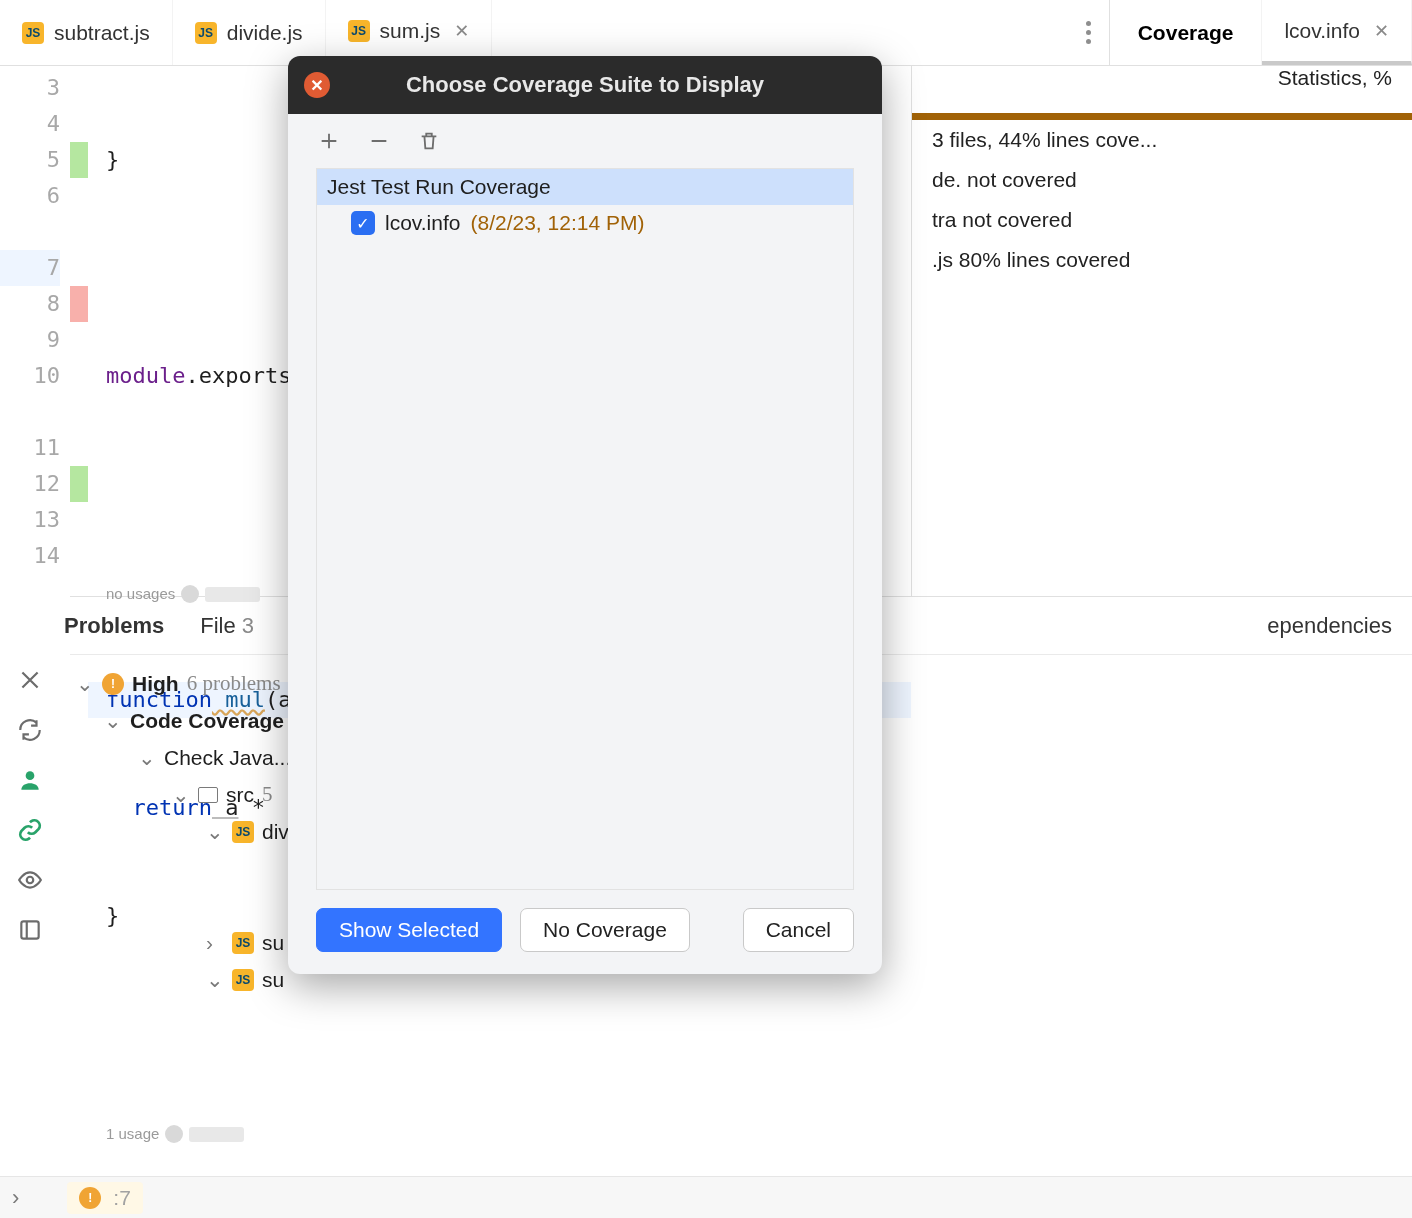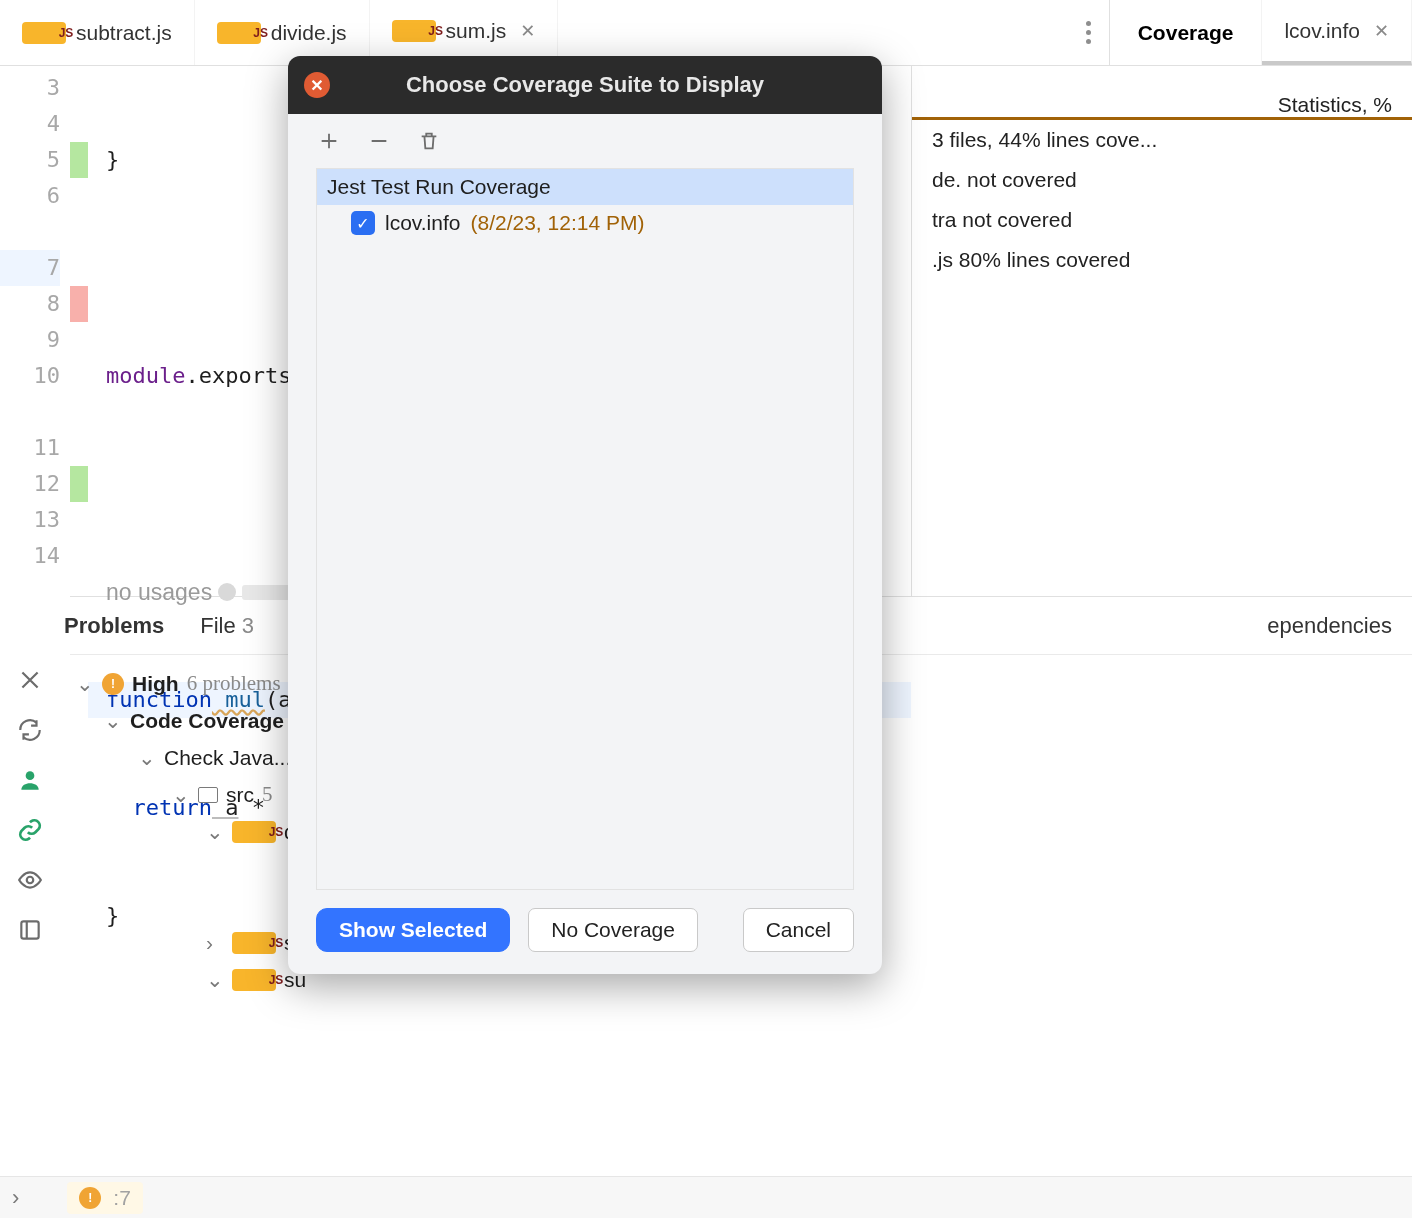--- a/index.html
+++ b/index.html
@@ -40,7 +40,7 @@
   .js-icon {
     width: 22px; height: 22px; background:#f8b52b; border-radius:4px;
     display:inline-flex; align-items:center; justify-content:center;
-    font-size:12px; font-weight:700; color:#7f1d1d;padding-left:44px;
+    font-size:12px; font-weight:700; color:#0c4a6e;
   }
   .kebab { display:flex; flex-direction:column; gap:4px; align-items:center; justify-content:center; width:40px;}
   .kebab span{width:5px;height:5px;background:#8e8e8e;border-radius:50%;}

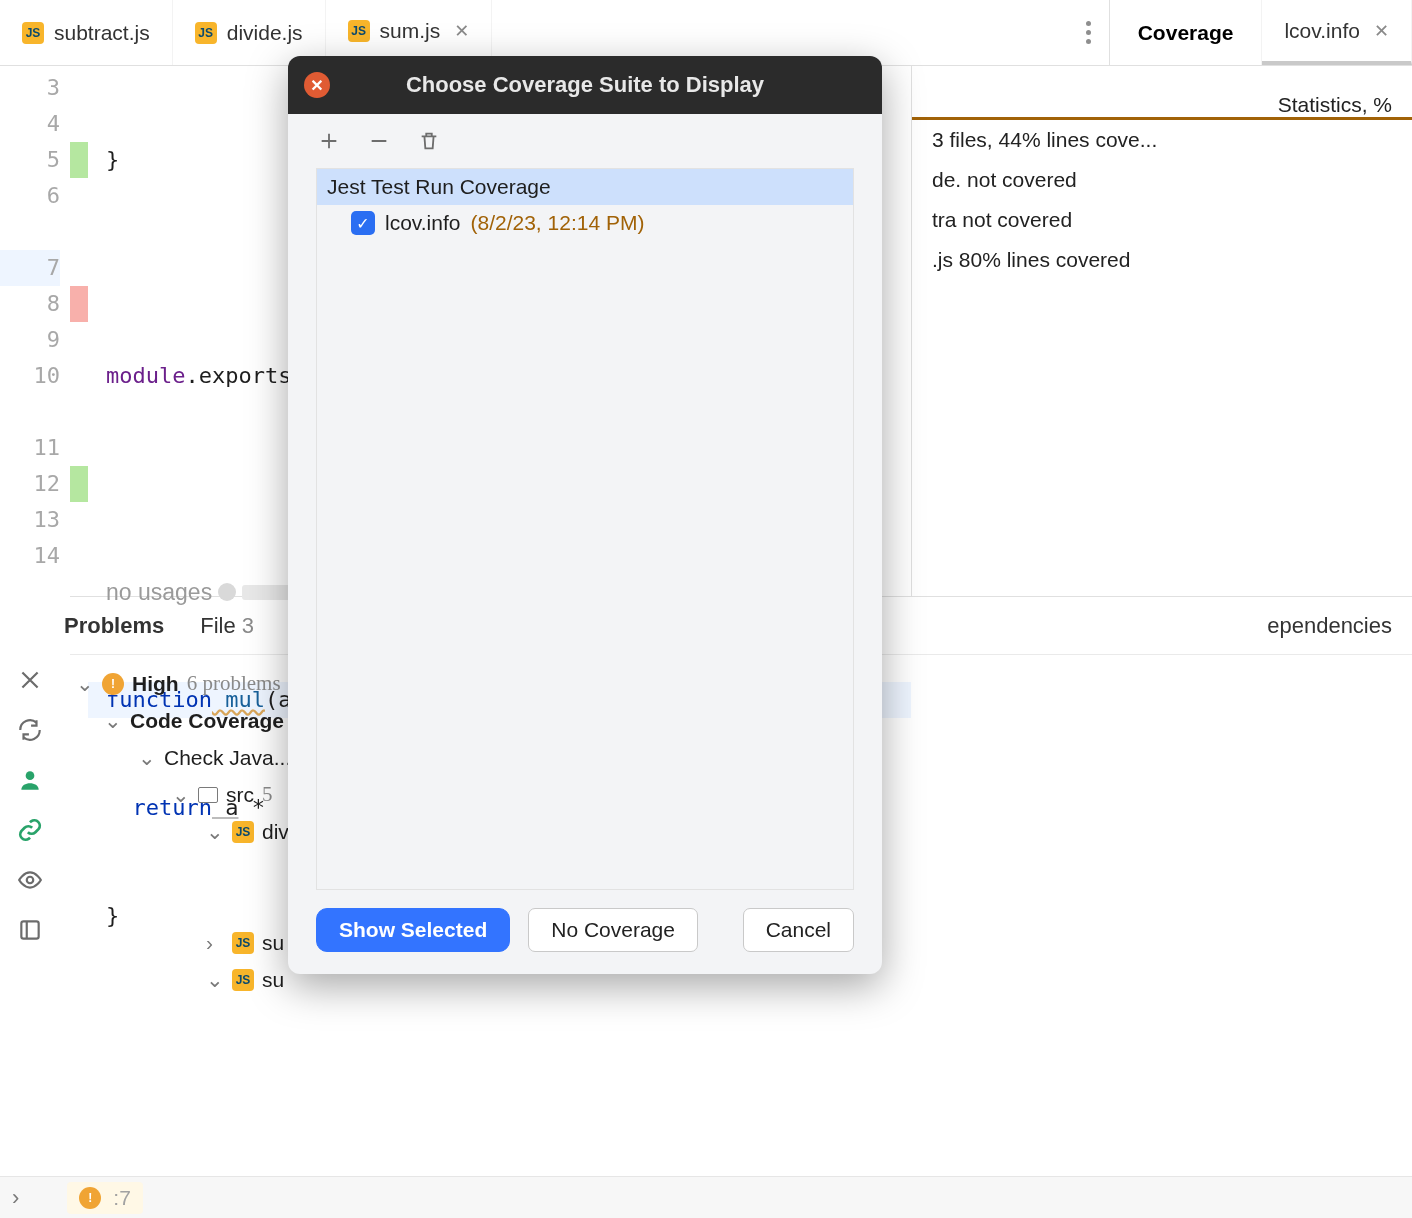--- a/index.html
+++ b/index.html
@@ -72,7 +72,7 @@
 
   
   .coverage-pane{flex:1; padding:0;}
-  .cov-head-row{display:flex; border-bottom:3px solid #a16207; height:54px; align-items:flex-end;}
+  .cov-head-row{display:flex; border-bottom:7px solid #a16207; height:54px; align-items:flex-start;}
   .cov-head-cell{padding:0 20px; font-size:21px; color:#222;}
   .cov-head-cell.first{flex:1; border-right:1px solid #e7e7e7;}
   .cov-row{padding:8px 20px; font-size:21px; color:#222;}

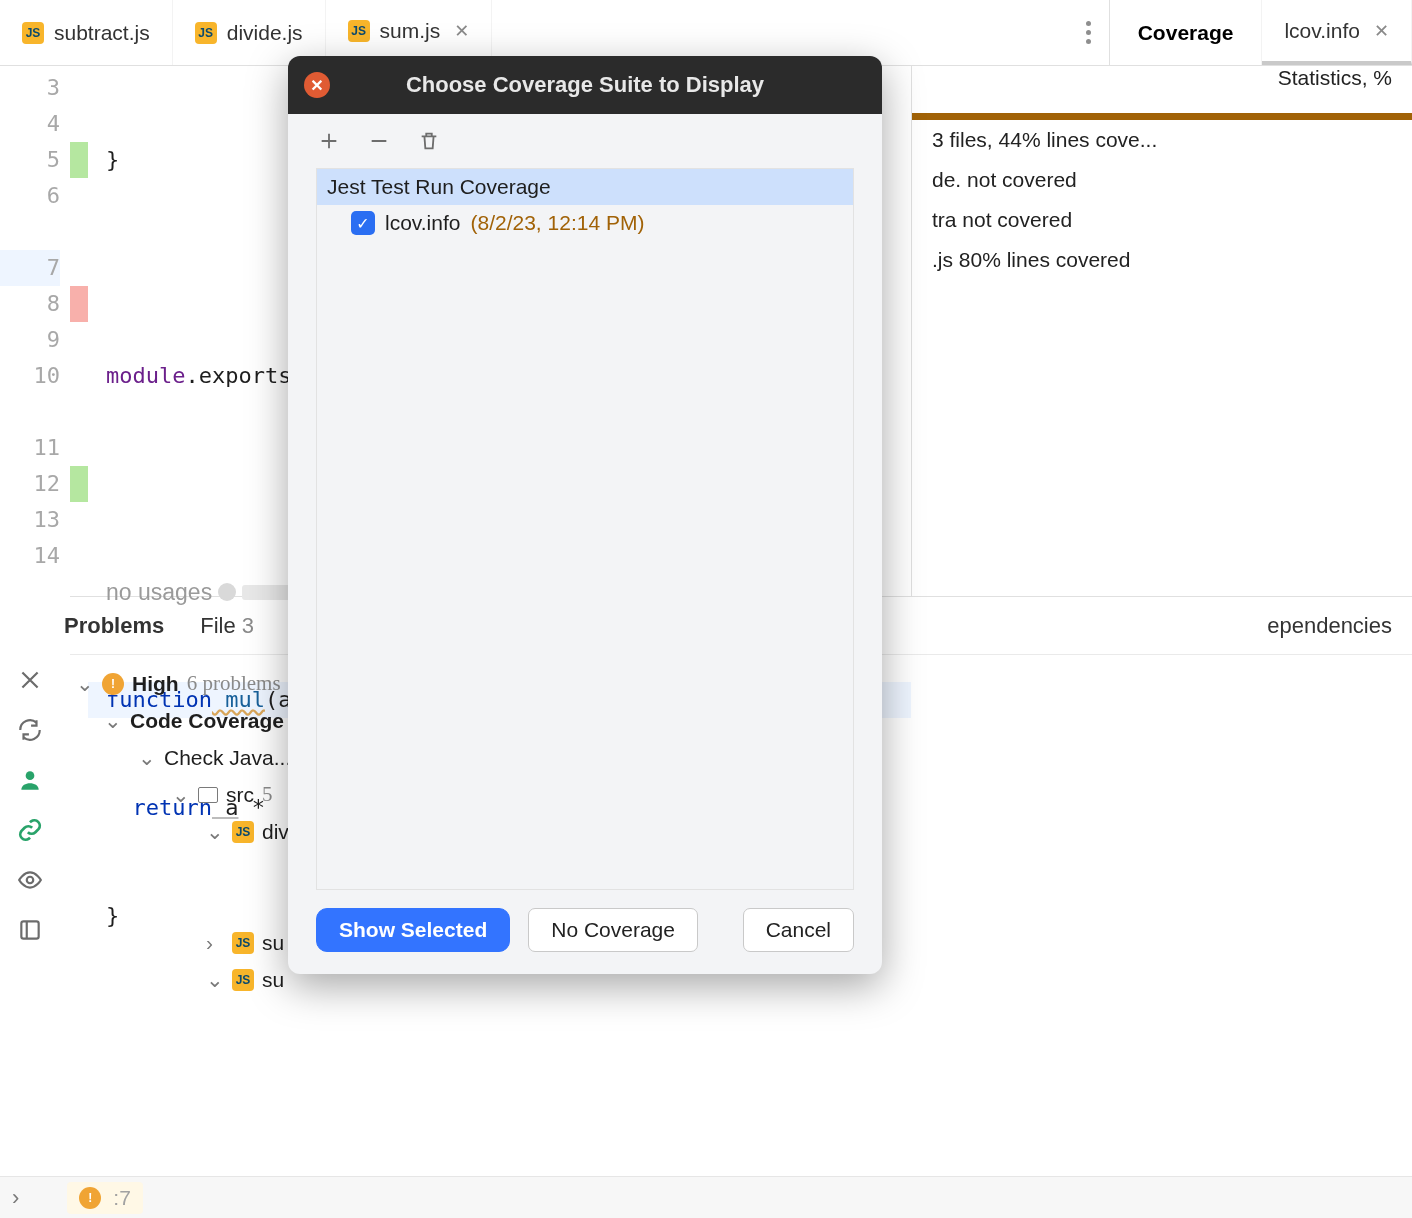--- a/index.html
+++ b/index.html
@@ -66,7 +66,7 @@
   .fn{color:#17609a;}
   .u{text-decoration:underline; text-decoration-color:#bcbcbc;}
   .wavy{text-decoration: underline wavy #d9a65a;}
-  .inlay{color:#9a9a9a; display:inline-flex; gap:6px; align-items:center; font-family:-apple-system, sans-serif; font-size:23px;}
+  .inlay{color:#9a9a9a; display:inline-flex; gap:6px; align-items:center; font-family:-apple-system, sans-serif; font-size:15px;}
   .inlay .p-icon{width:18px;height:18px;border-radius:50%;background:#d9d9d9;}
   .inlay .bar{width:55px;height:15px;background:#e8e8e8;border-radius:3px;}
 

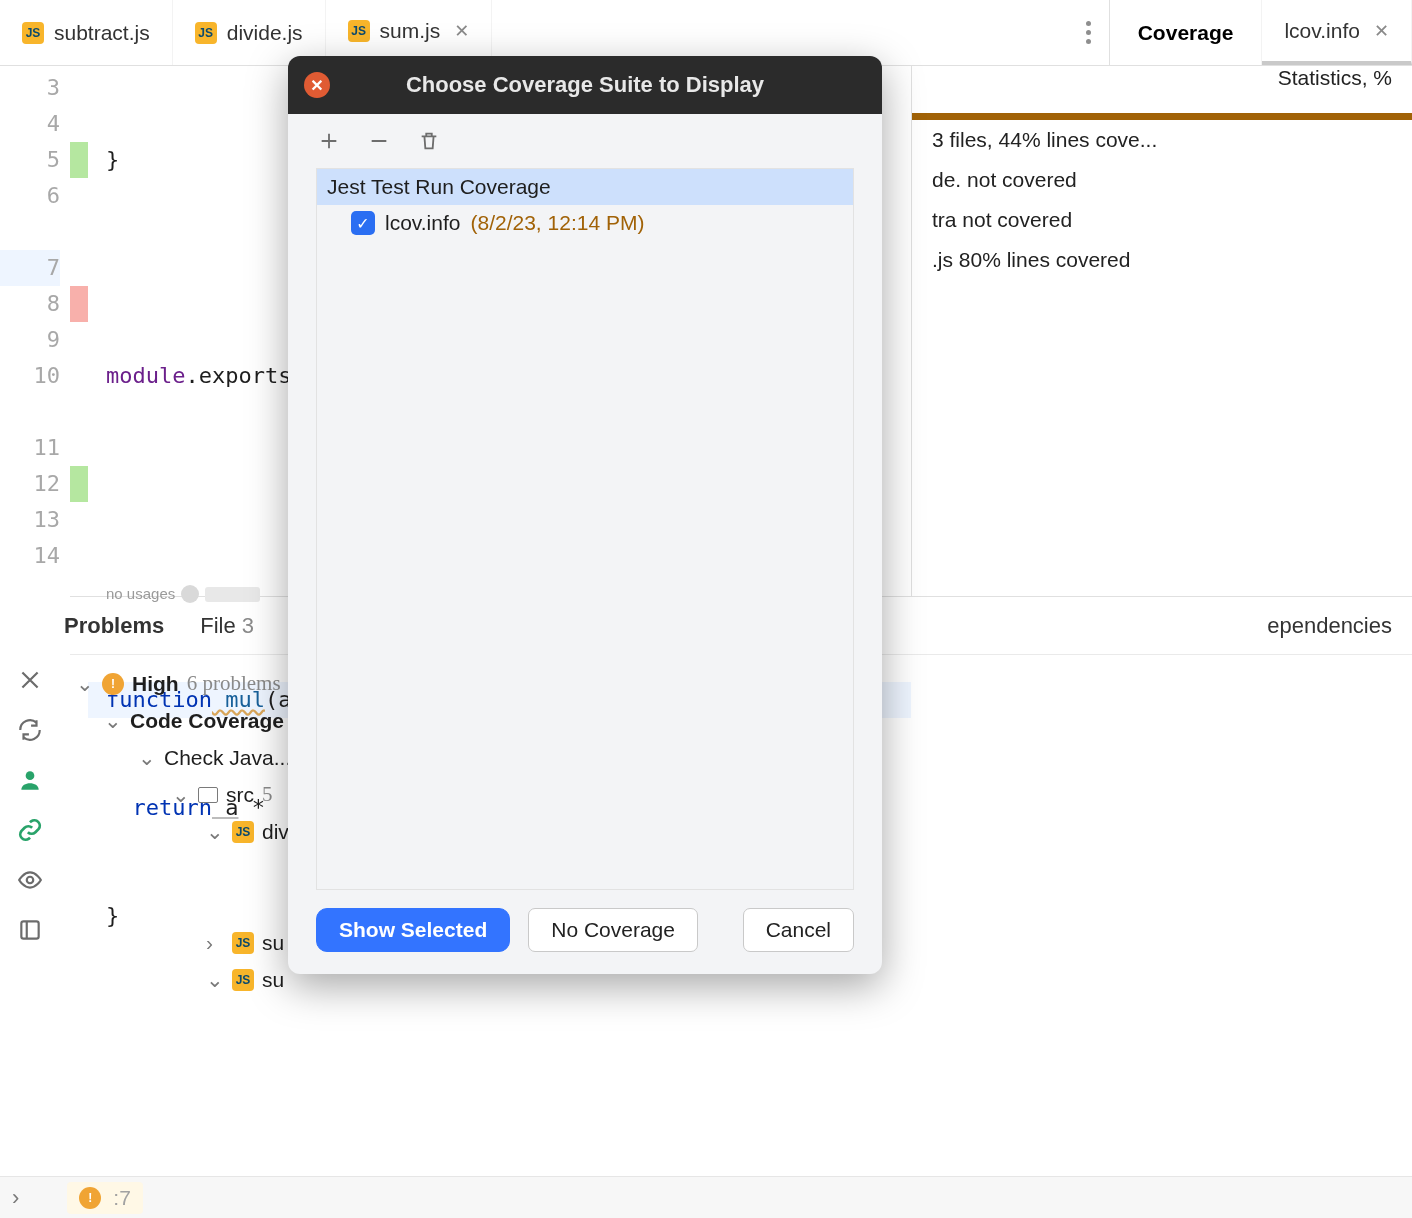--- a/index.html
+++ b/index.html
@@ -121,7 +121,7 @@
   .ts{color:#a16207;}
   .modal-buttons{display:flex; gap:18px; padding:18px 28px 22px; justify-content:flex-start;}
   .btn{height:44px; padding:0 22px; border-radius:7px; font-size:21px; display:inline-flex; align-items:center; justify-content:center; border:1px solid #c9c9c9; background:#fff; color:#222;}
-  .btn.primary{background:#3374ff; border-color:#3374ff; color:#fff; font-weight:700;border-radius:11px;}
+  .btn.primary{background:#3374ff; border-color:#3374ff; color:#fff; font-weight:400;}
   .spacer{flex:1;}
 </style>
 </head>

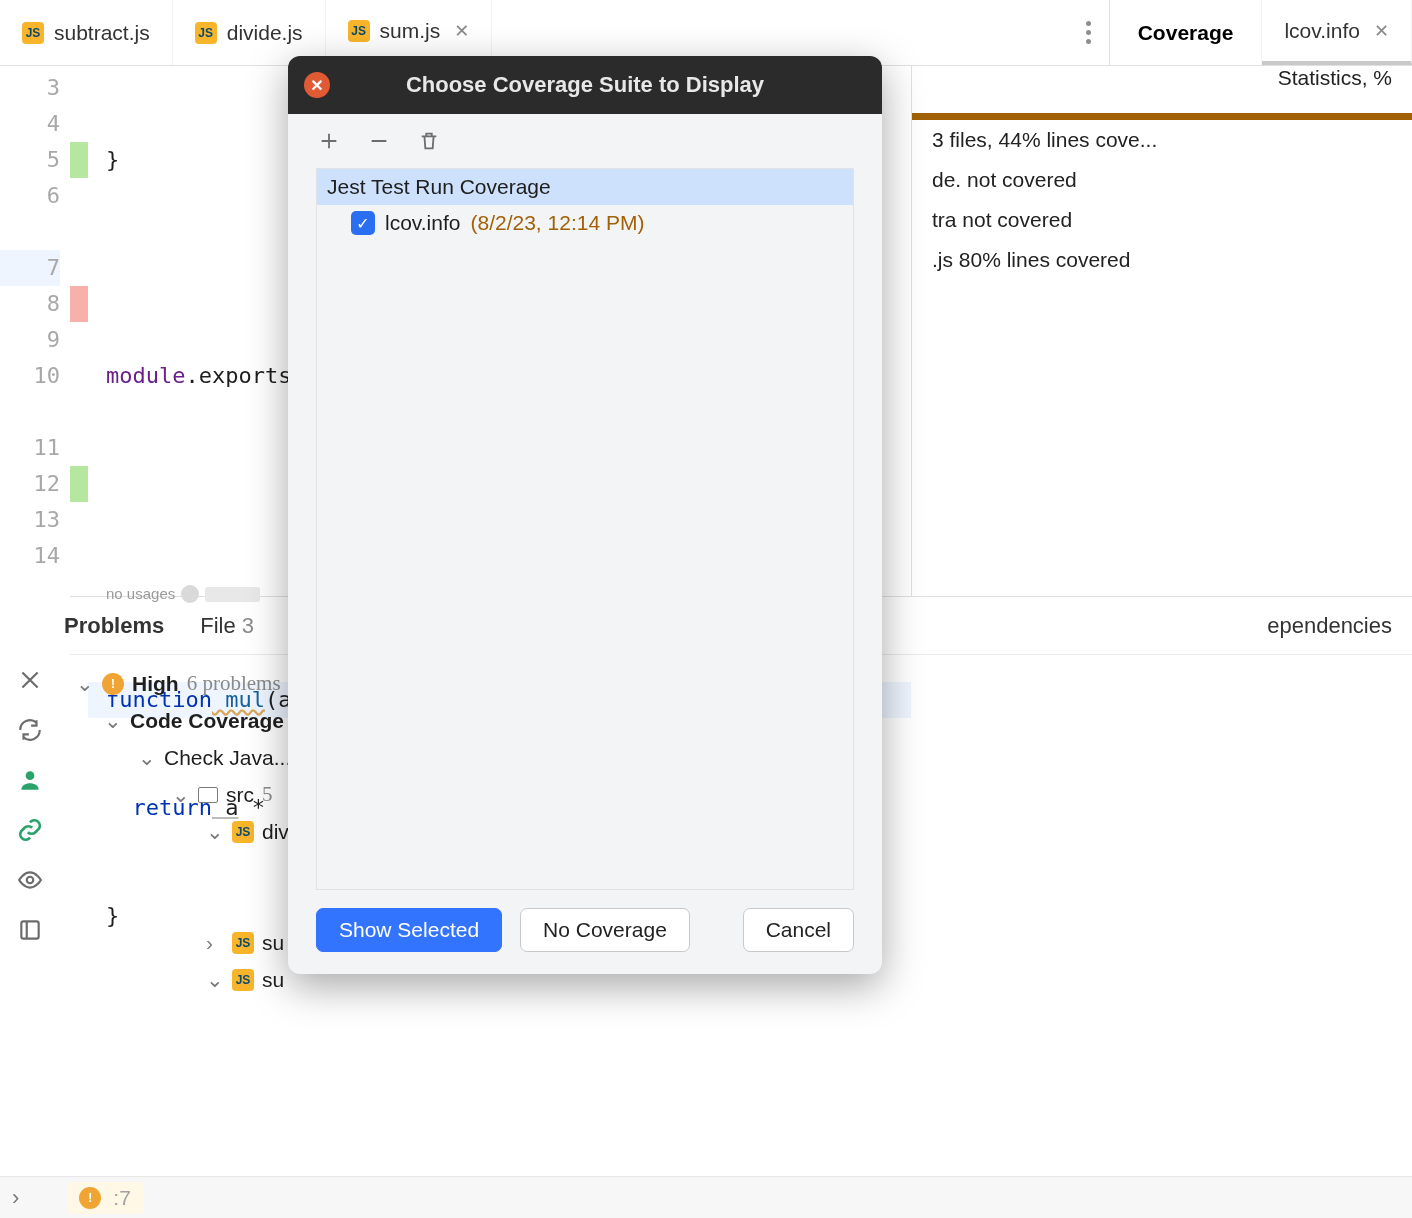--- a/index.html
+++ b/index.html
@@ -206,6 +206,7 @@
         <div class="line">  <span class="kw">return</span><span class="u"> a</span><span> * </span></div>
         <div class="line"><span>}</span></div>
         <div class="line"></div>
+        <div class="line"><span class="inlay"><span>1 usage</span><span class="p-icon"></span><span class="bar"></span></span></div>
         
         
         

